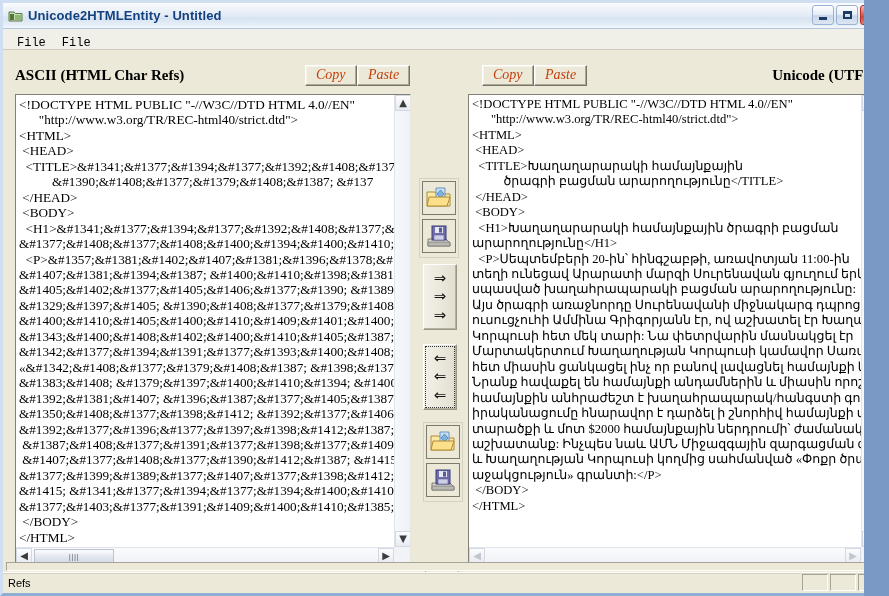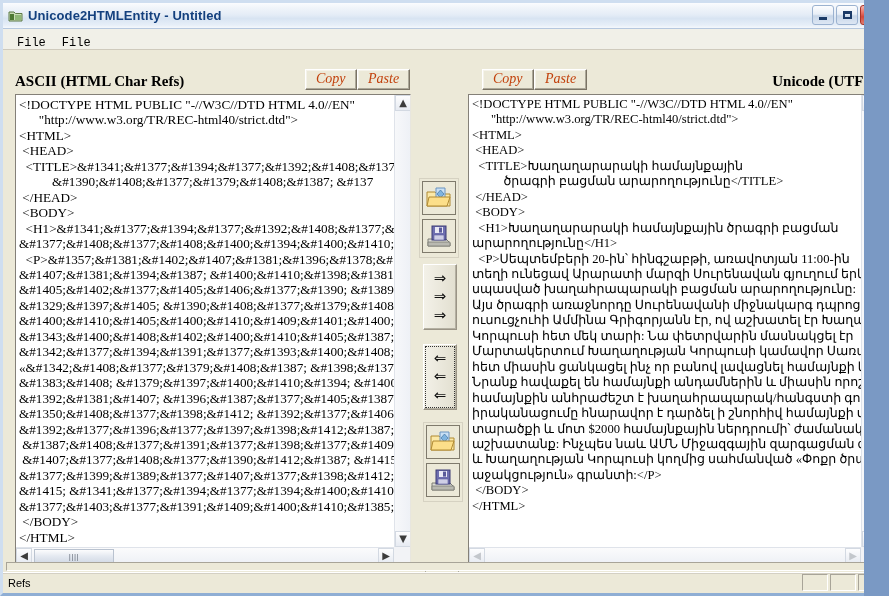--- a/index.html
+++ b/index.html
@@ -133,7 +133,7 @@
     position: absolute;
     height: 30px;
     display: flex;
-    align-items: flex-end;
+    align-items: center;
   }
   .panel-label {
     font-family: "Liberation Serif", serif;

